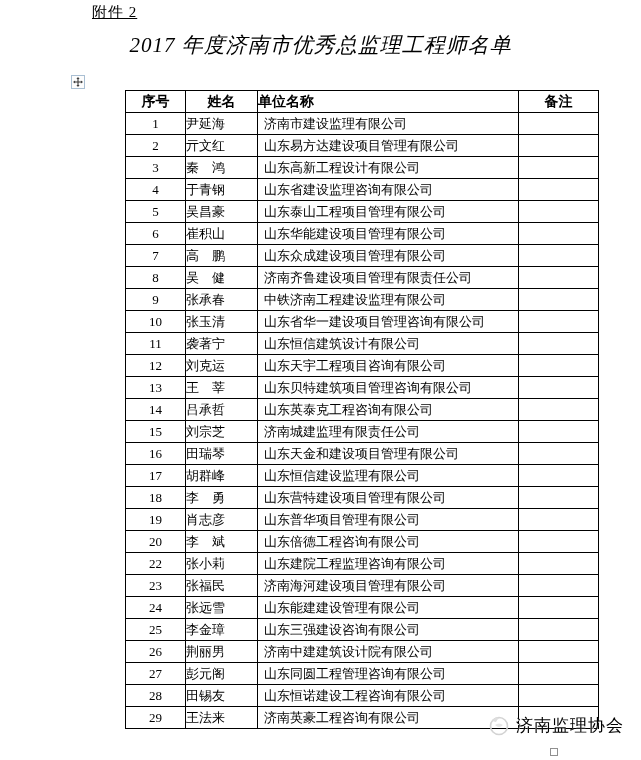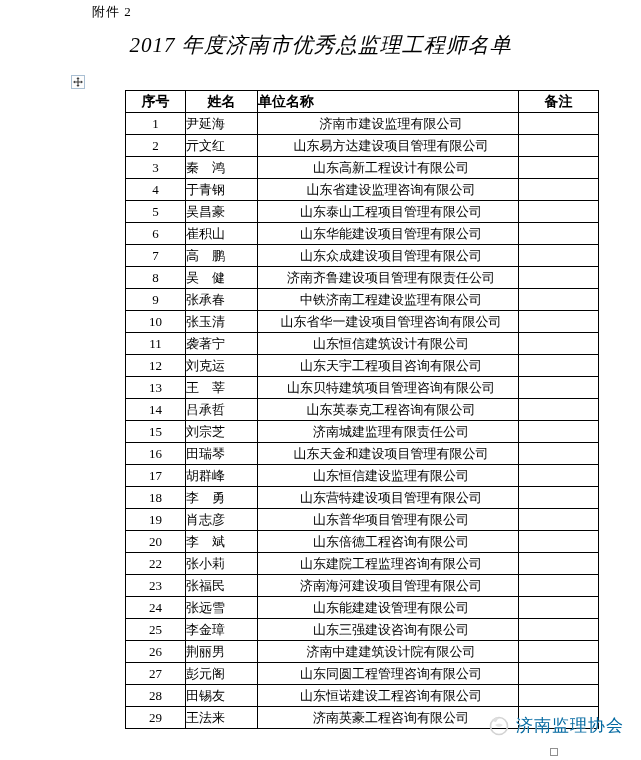--- a/index.html
+++ b/index.html
@@ -15,7 +15,7 @@
 
   .attachment-label {
     position:absolute; left:92px; top:3px;
-    font-size:13px; letter-spacing:1px;
+    font-size:15px; letter-spacing:1px;text-decoration:underline;
   }
   .doc-title {
     position:absolute; left:0; top:31px; width:641px;

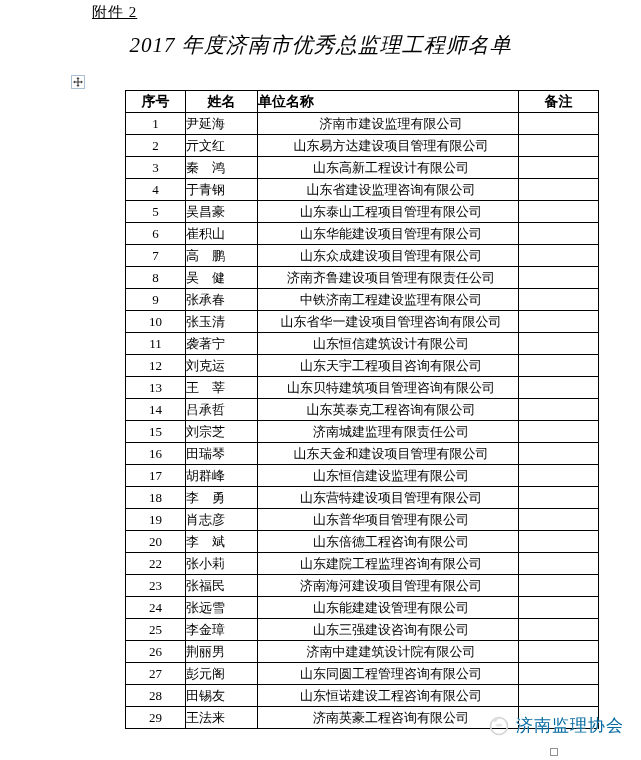--- a/index.html
+++ b/index.html
@@ -47,7 +47,7 @@
   .roster-table td { height:21px; font-size:13px; }
   .col-no      { width:59px;  text-align:center; }
   .col-name    { width:71px;  }
-  .col-company { width:260px; text-align:center; padding-left:6px !important; }
+  .col-company { width:260px; text-align:left; padding-left:6px !important; }
   .col-note    { width:79px;  text-align:center; }
 
   .watermark {

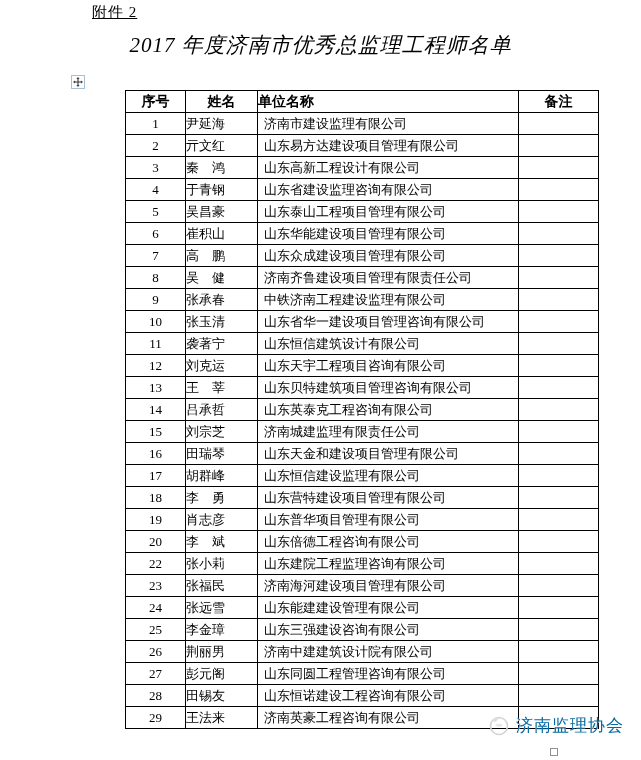--- a/index.html
+++ b/index.html
@@ -53,7 +53,7 @@
   .watermark {
     position:absolute; left:486px; top:712px;
     display:flex; align-items:center; gap:4px;
-    color:#0369a1; z-index:5; pointer-events:none;
+    color:#000000; z-index:5; pointer-events:none;
   }
   .watermark-text {
     font-size:17px; letter-spacing:1px; white-space:nowrap;

